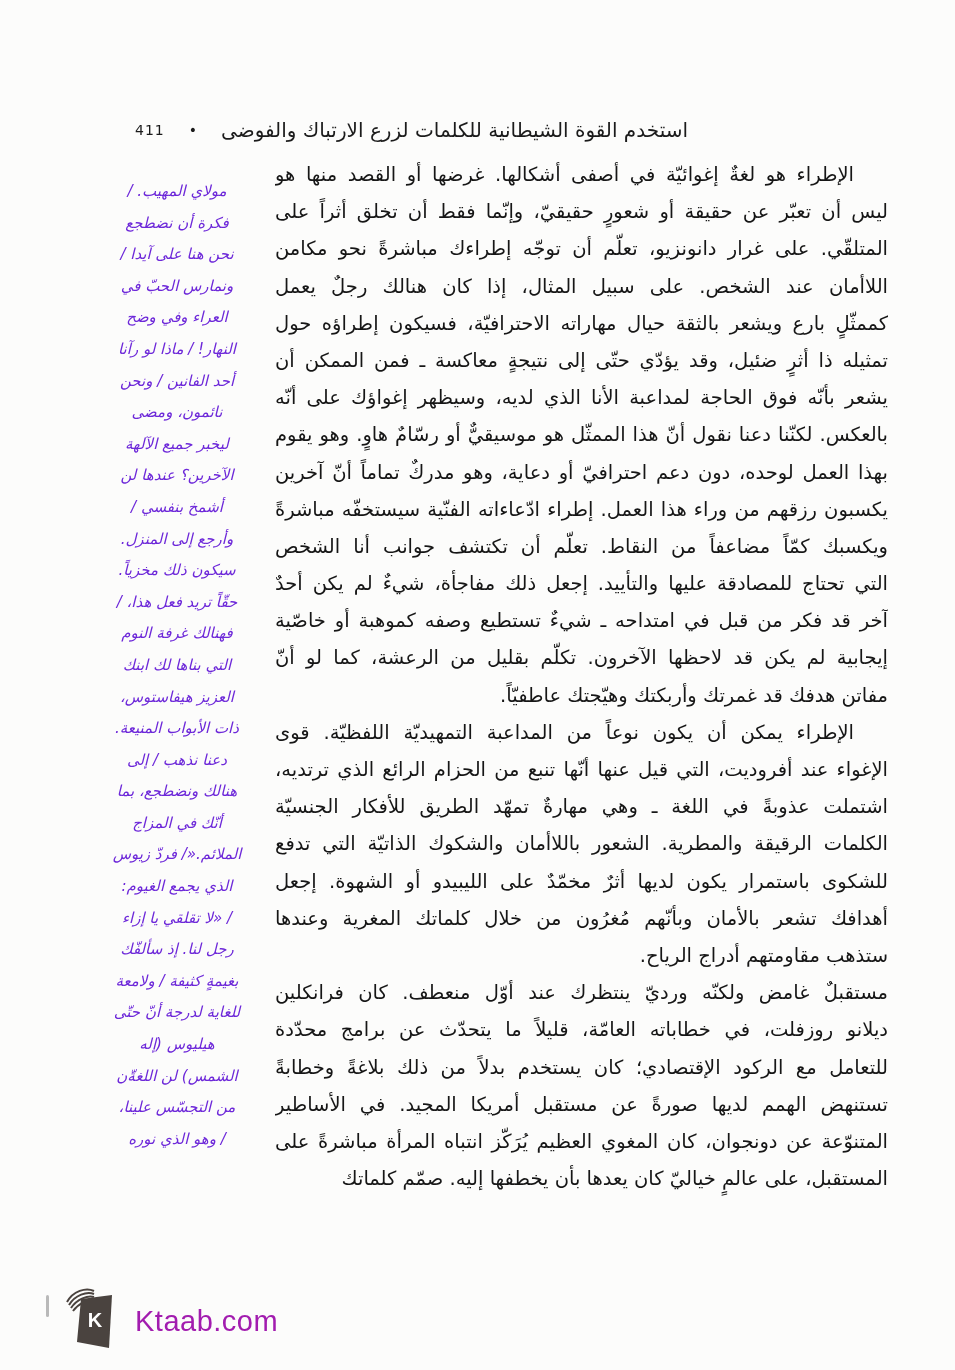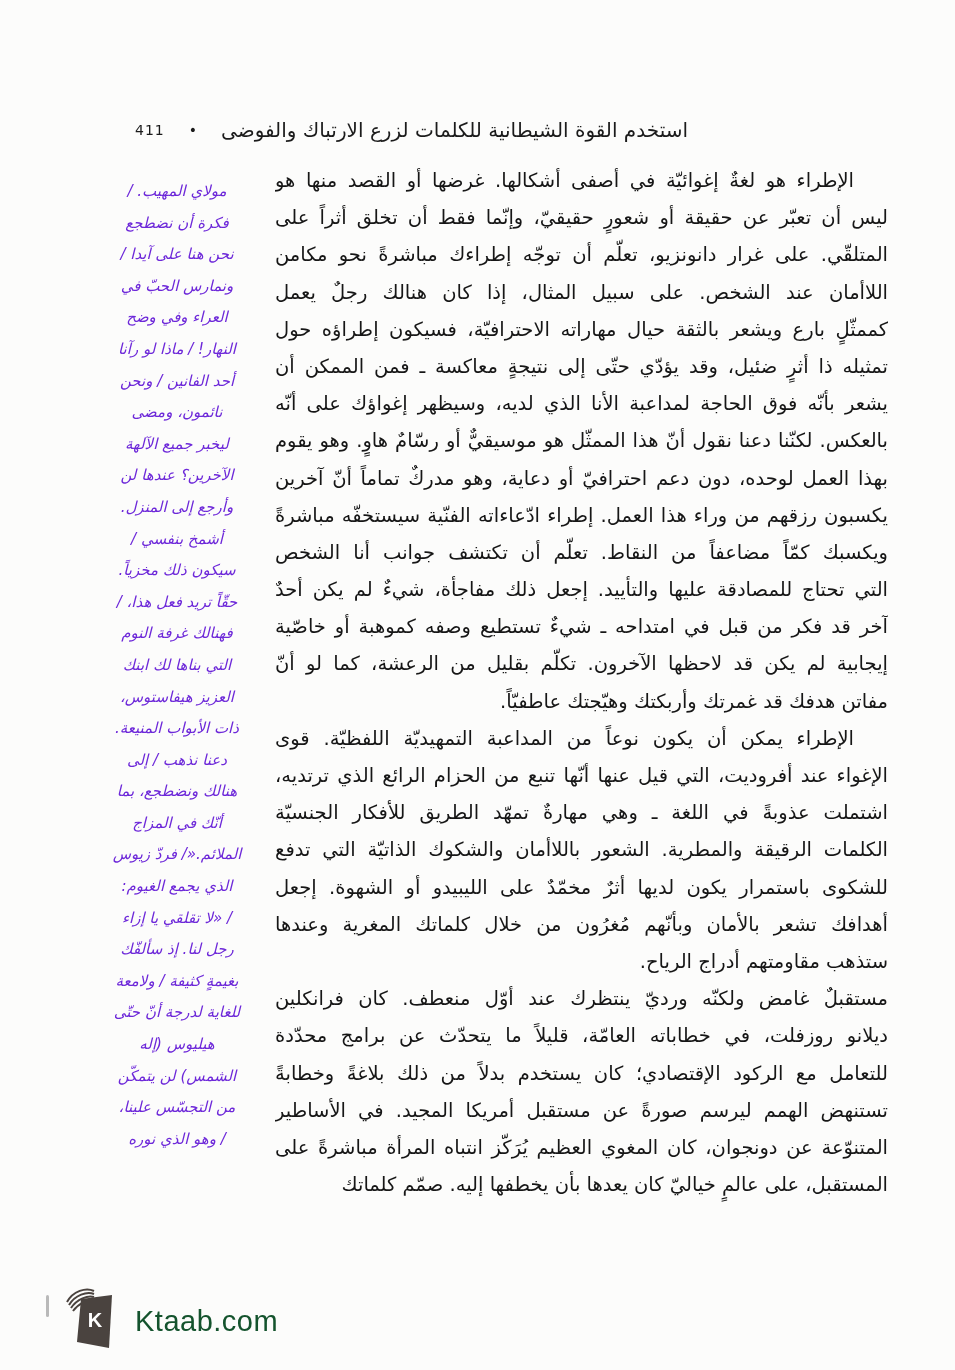--- a/index.html
+++ b/index.html
@@ -24,7 +24,7 @@
   .mline{height:31.6px;line-height:31.6px;text-align:center;white-space:nowrap;overflow:visible;}
   
   .body-col{
-    position:absolute;top:162px;right:67px;width:613px;
+    position:absolute;top:156px;right:67px;width:613px;
     direction:rtl;font-size:19.5px;color:#161616;
   }
   .bline{

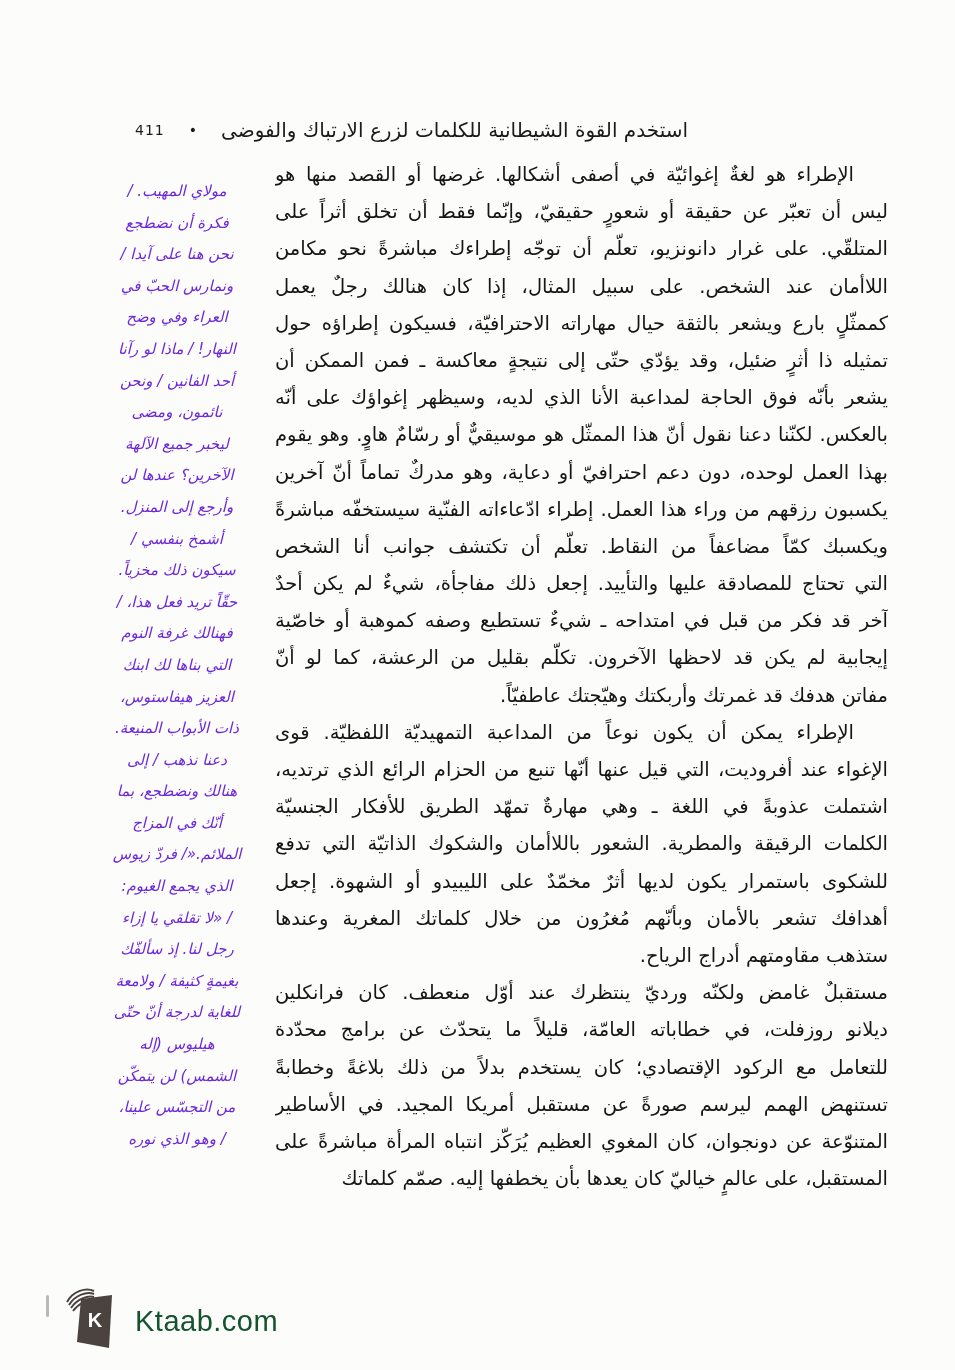--- a/index.html
+++ b/index.html
@@ -69,8 +69,8 @@
       <div class="mline">نائمون، ومضى</div>
       <div class="mline">ليخبر جميع الآلهة</div>
       <div class="mline">الآخرين؟ عندها لن</div>
+      <div class="mline">أشمخ بنفسي /</div>
       <div class="mline">وأرجع إلى المنزل.</div>
-      <div class="mline">أشمخ بنفسي /</div>
       <div class="mline">سيكون ذلك مخزياً.</div>
       <div class="mline">حقّاً تريد فعل هذا، /</div>
       <div class="mline">فهنالك غرفة النوم</div>

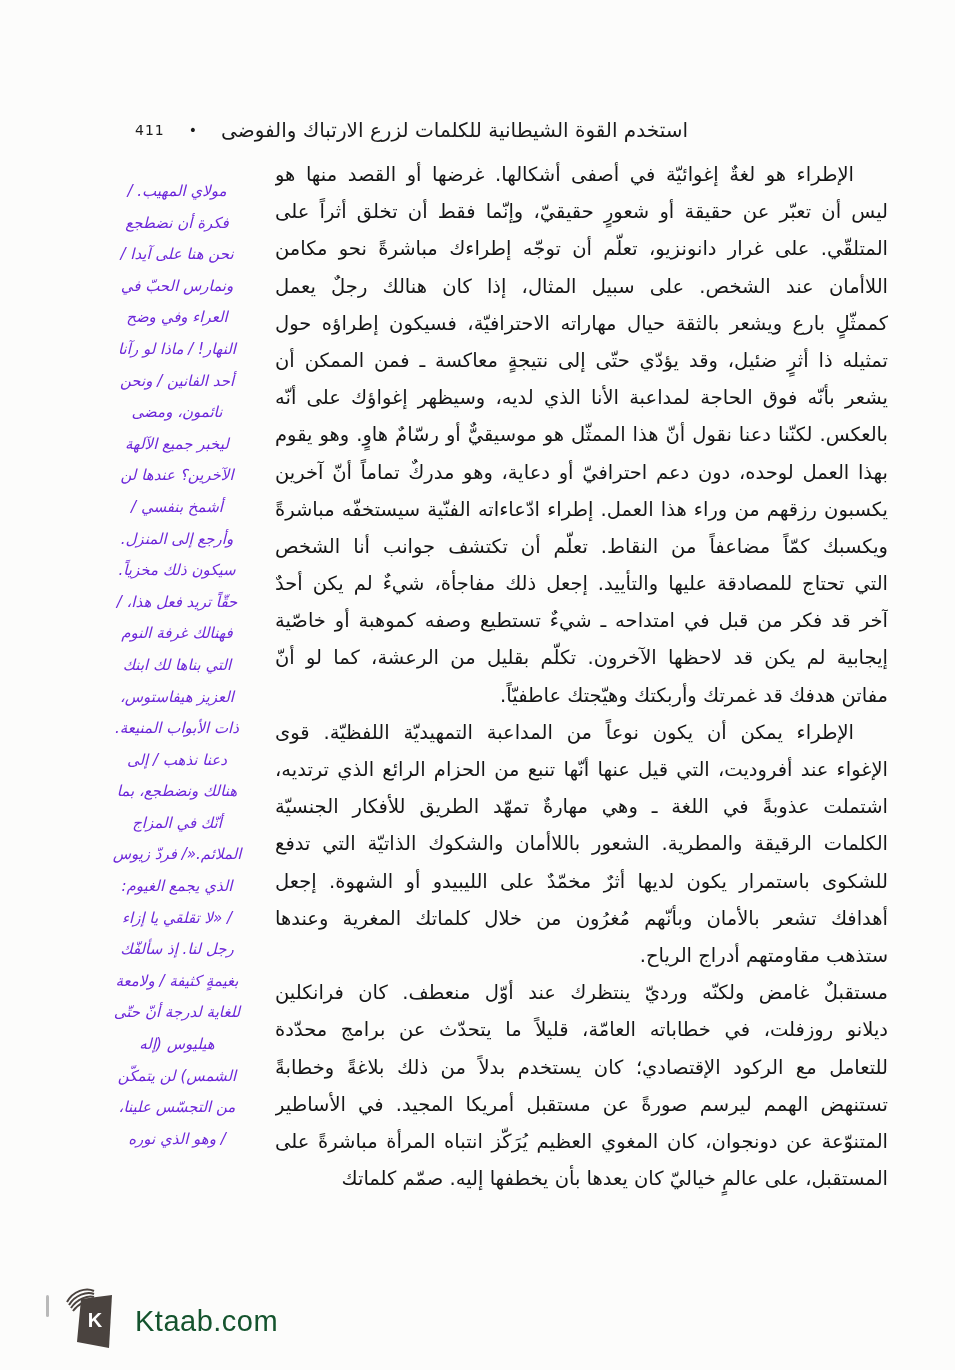--- a/index.html
+++ b/index.html
@@ -87,7 +87,7 @@
       <div class="mline">بغيمةٍ كثيفة / ولامعة</div>
       <div class="mline">للغاية لدرجة أنّ حتّى</div>
       <div class="mline">هيليوس (إله</div>
-      <div class="mline">الشمس) لن يتمكّن</div>
+      <div class="mline">الشمس) لن اللغةّن</div>
       <div class="mline">من التجسّس علينا،</div>
       <div class="mline">/ وهو الذي نوره</div>
     </div>

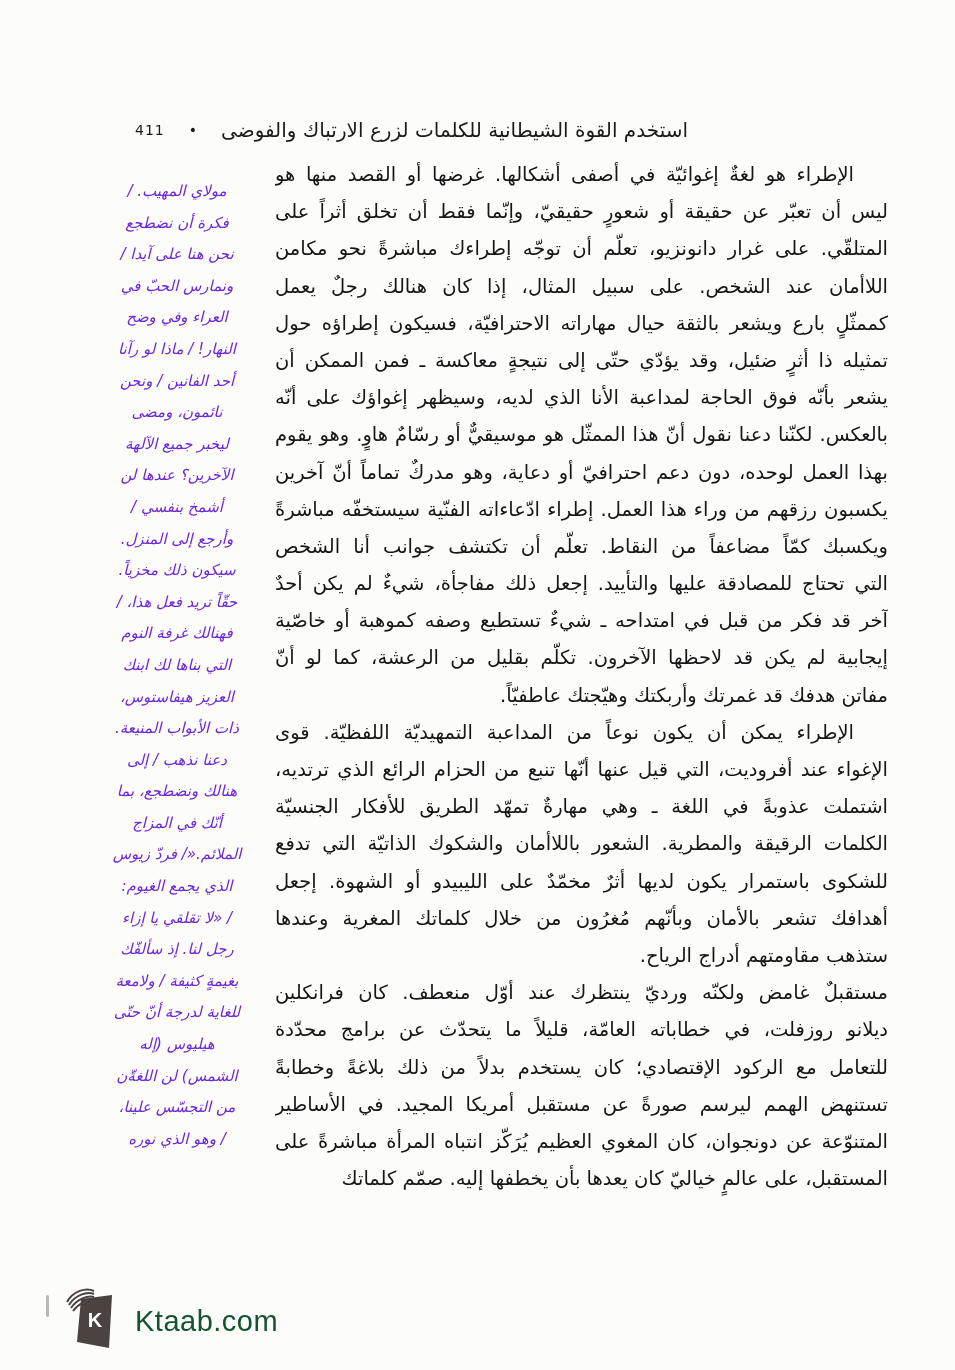--- a/index.html
+++ b/index.html
@@ -123,7 +123,7 @@
         <div class="bline">مستقبلٌ غامض ولكنّه ورديّ ينتظرك عند أوّل منعطف. كان فرانكلين</div>
         <div class="bline">ديلانو روزفلت، في خطاباته العامّة، قليلاً ما يتحدّث عن برامج محدّدة</div>
         <div class="bline">للتعامل مع الركود الإقتصادي؛ كان يستخدم بدلاً من ذلك بلاغةً وخطابةً</div>
-        <div class="bline">تستنهض الهمم ليرسم صورةً عن مستقبل أمريكا المجيد. في الأساطير</div>
+        <div class="bline">تستنهض الهمم لديها صورةً عن مستقبل أمريكا المجيد. في الأساطير</div>
         <div class="bline">المتنوّعة عن دونجوان، كان المغوي العظيم يُرَكّز انتباه المرأة مباشرةً على</div>
         <div class="bline last">المستقبل، على عالمٍ خياليّ كان يعدها بأن يخطفها إليه. صمّم كلماتك</div>
       </div>

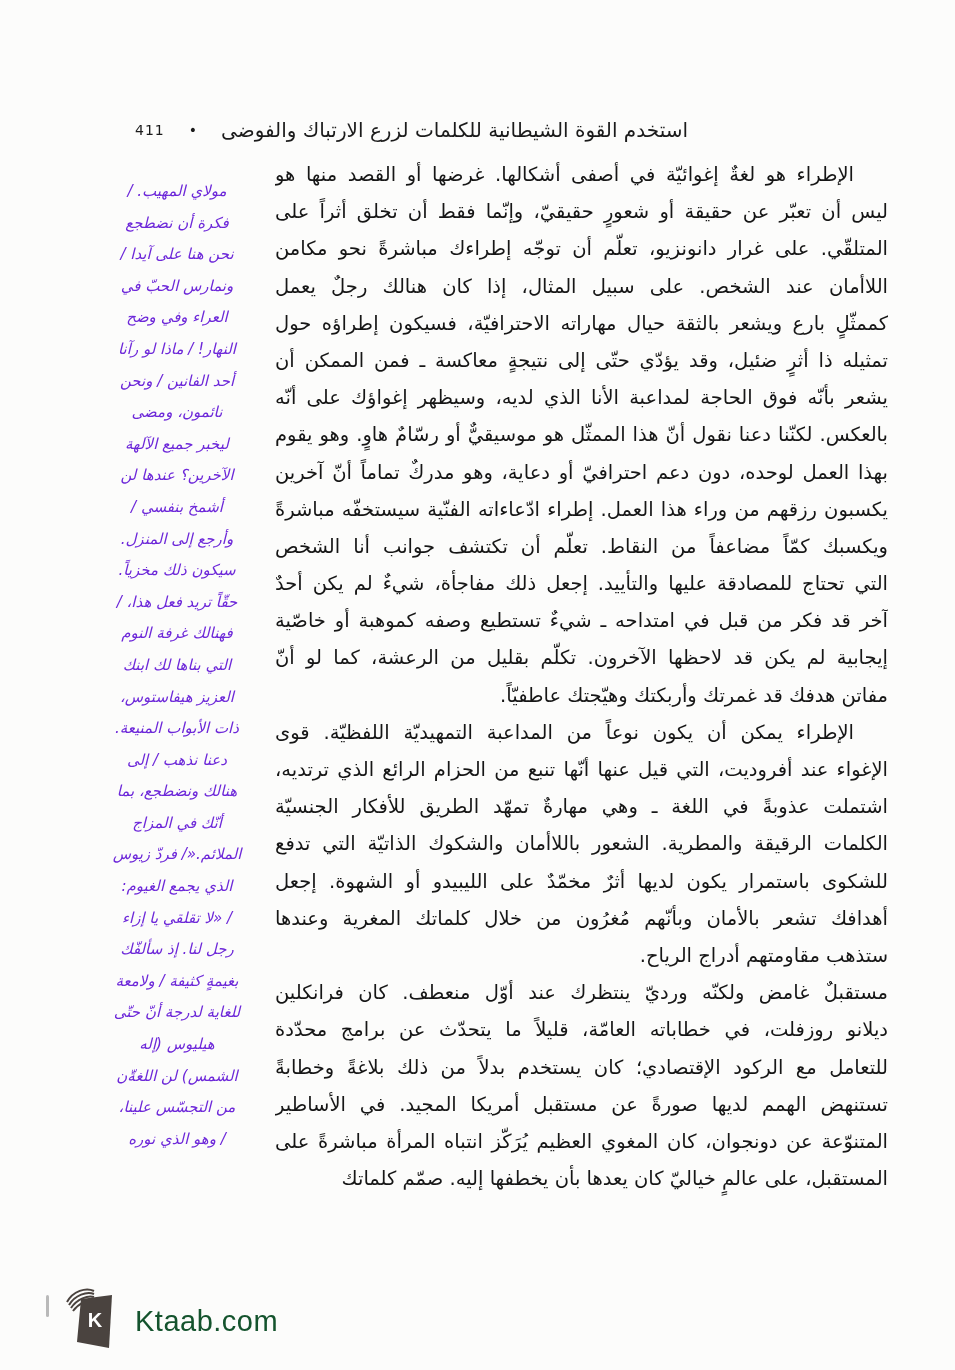--- a/index.html
+++ b/index.html
@@ -40,7 +40,7 @@
   }
   .brand-text{
     font-family:"Liberation Sans","DejaVu Sans",sans-serif;
-    font-size:29px;color:#14532d;letter-spacing:0.5px;
+    font-size:29px;color:#a21caf;letter-spacing:0.5px;
   }
   .edge-mark{
     position:absolute;left:46px;top:1295px;width:3px;height:22px;

